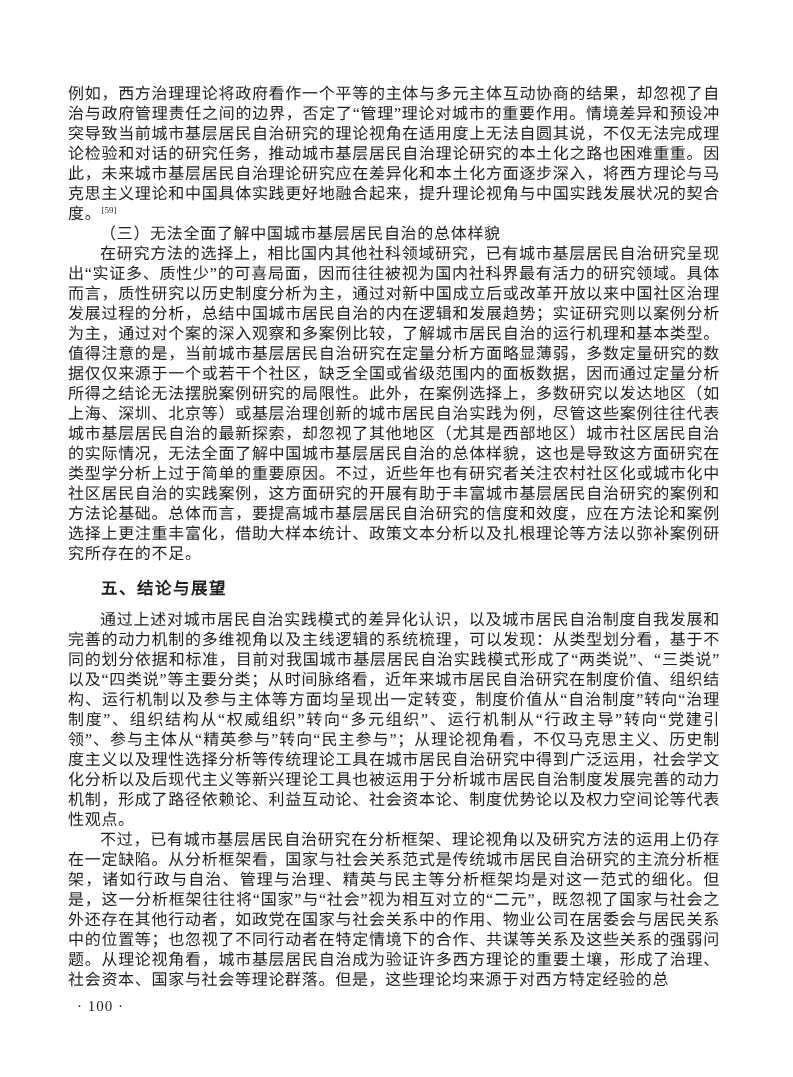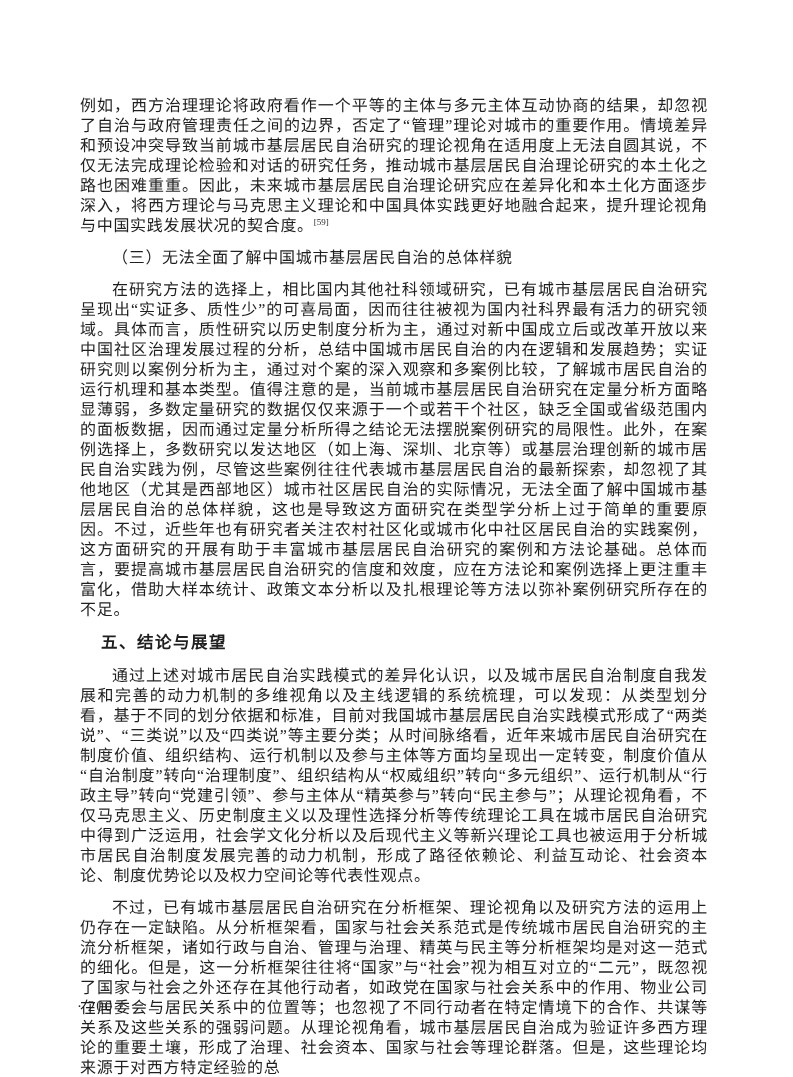--- a/index.html
+++ b/index.html
@@ -28,7 +28,7 @@
     text-justify: inter-ideograph;
   }
   .text-block p {
-    margin: 12px;
+    margin: 0;
     text-indent: 2em;
   }
   .text-block p.no-indent {

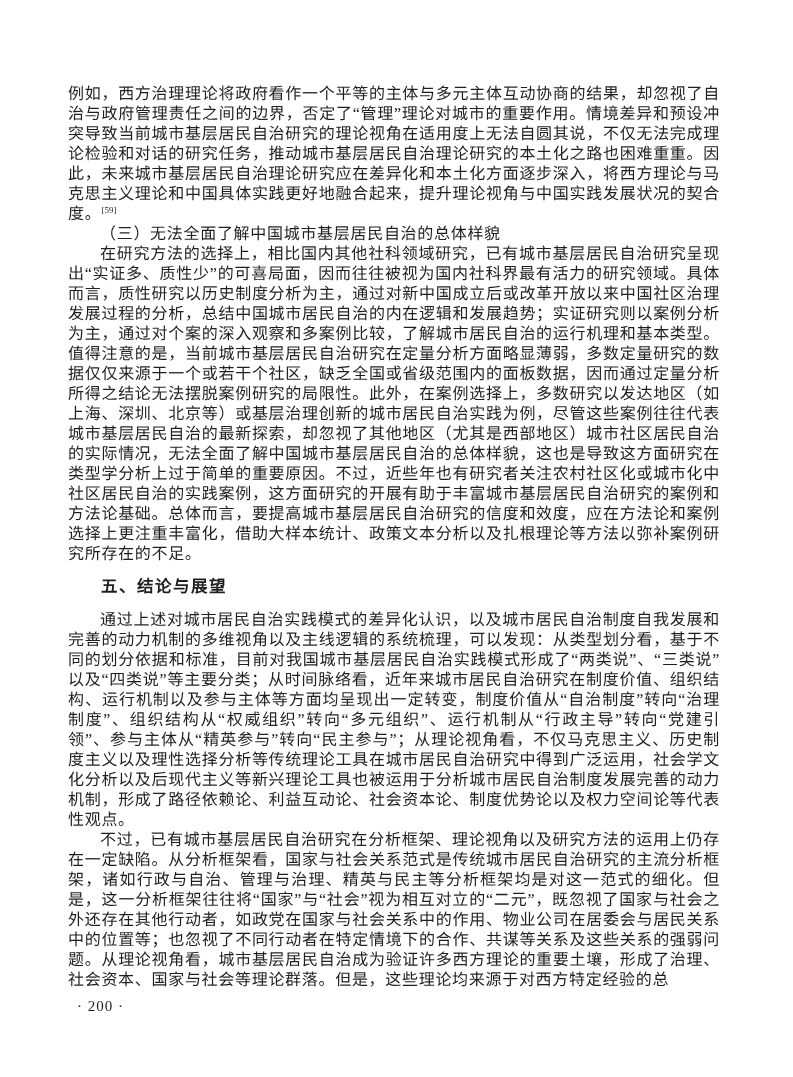--- a/index.html
+++ b/index.html
@@ -47,7 +47,7 @@
     font-weight: bold;
     text-indent: 2em;
     letter-spacing: 1.5px;
-    font-family: Liberation Mono, monospace;
+    font-family: Liberation Sans, sans-serif;
   }
   .page-footer {
     position: absolute;

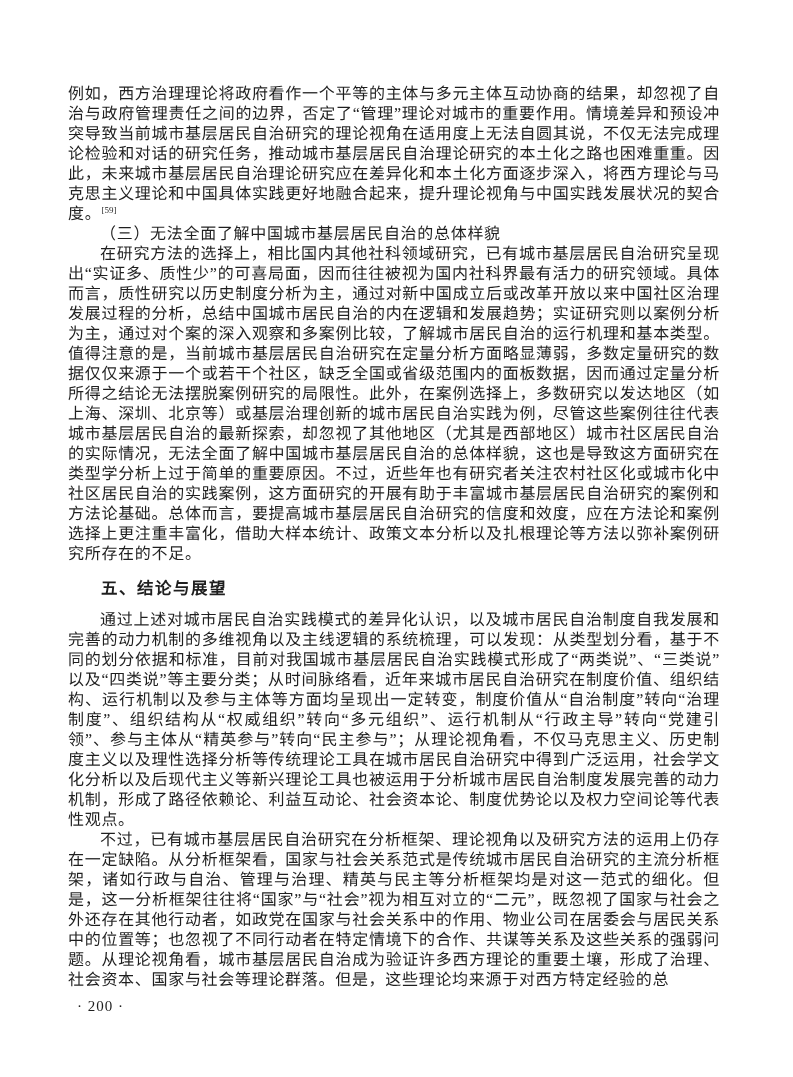--- a/index.html
+++ b/index.html
@@ -79,7 +79,7 @@
 
   </div>
 
-  <div class="page-footer">· 200 ·</div>
+  <div class="page-footer">· 100 ·</div>
 
 </div>
 

